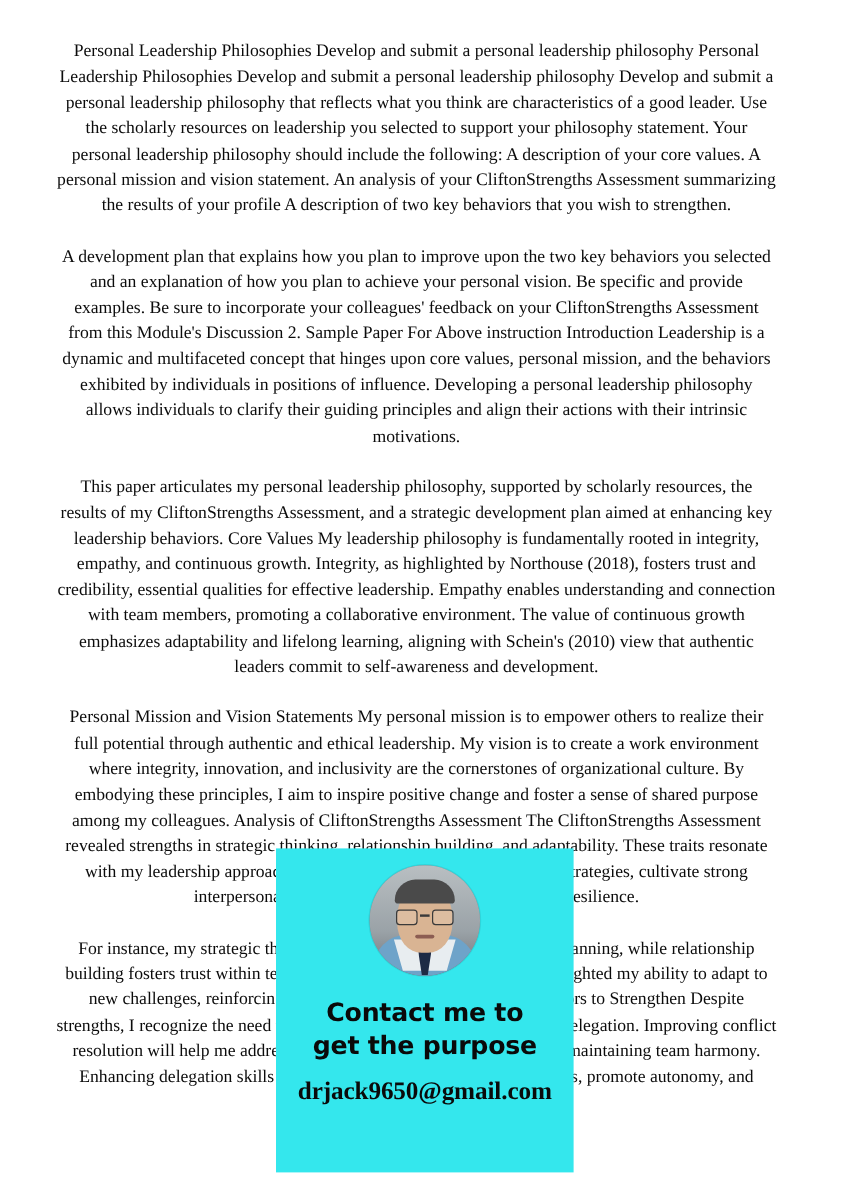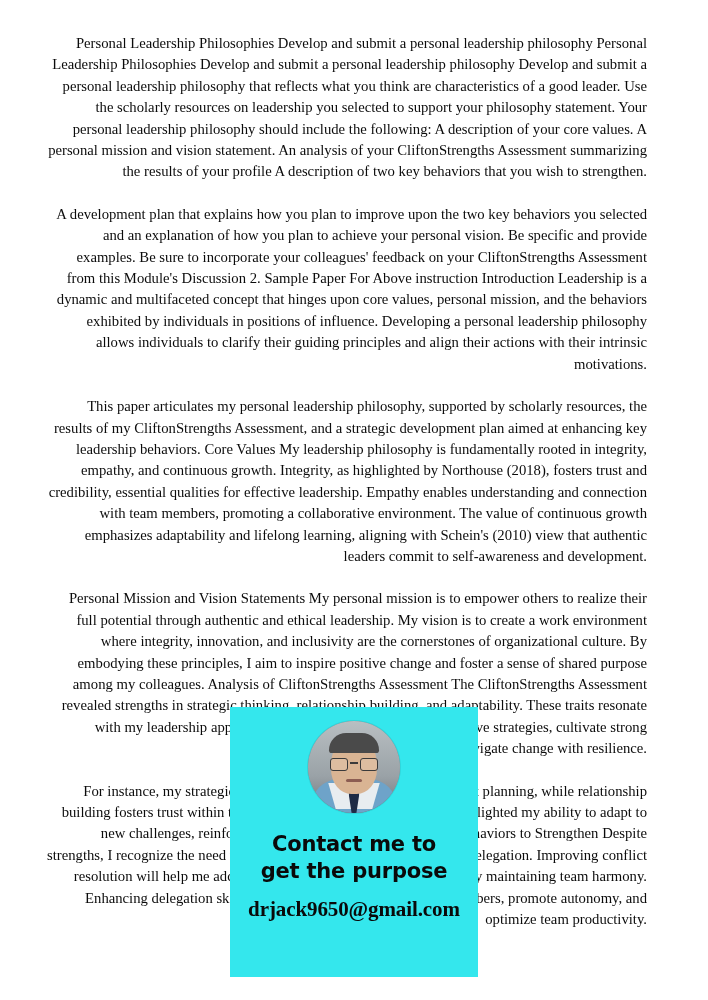--- a/index.html
+++ b/index.html
@@ -31,7 +31,7 @@
     font-size: 14.7px;
     line-height: 21.4px;
     color: #0b0b0b;
-    text-align: right;
+    text-align: center;
     margin: 0 0 21px 0;
     letter-spacing: 0.0px;
   }

